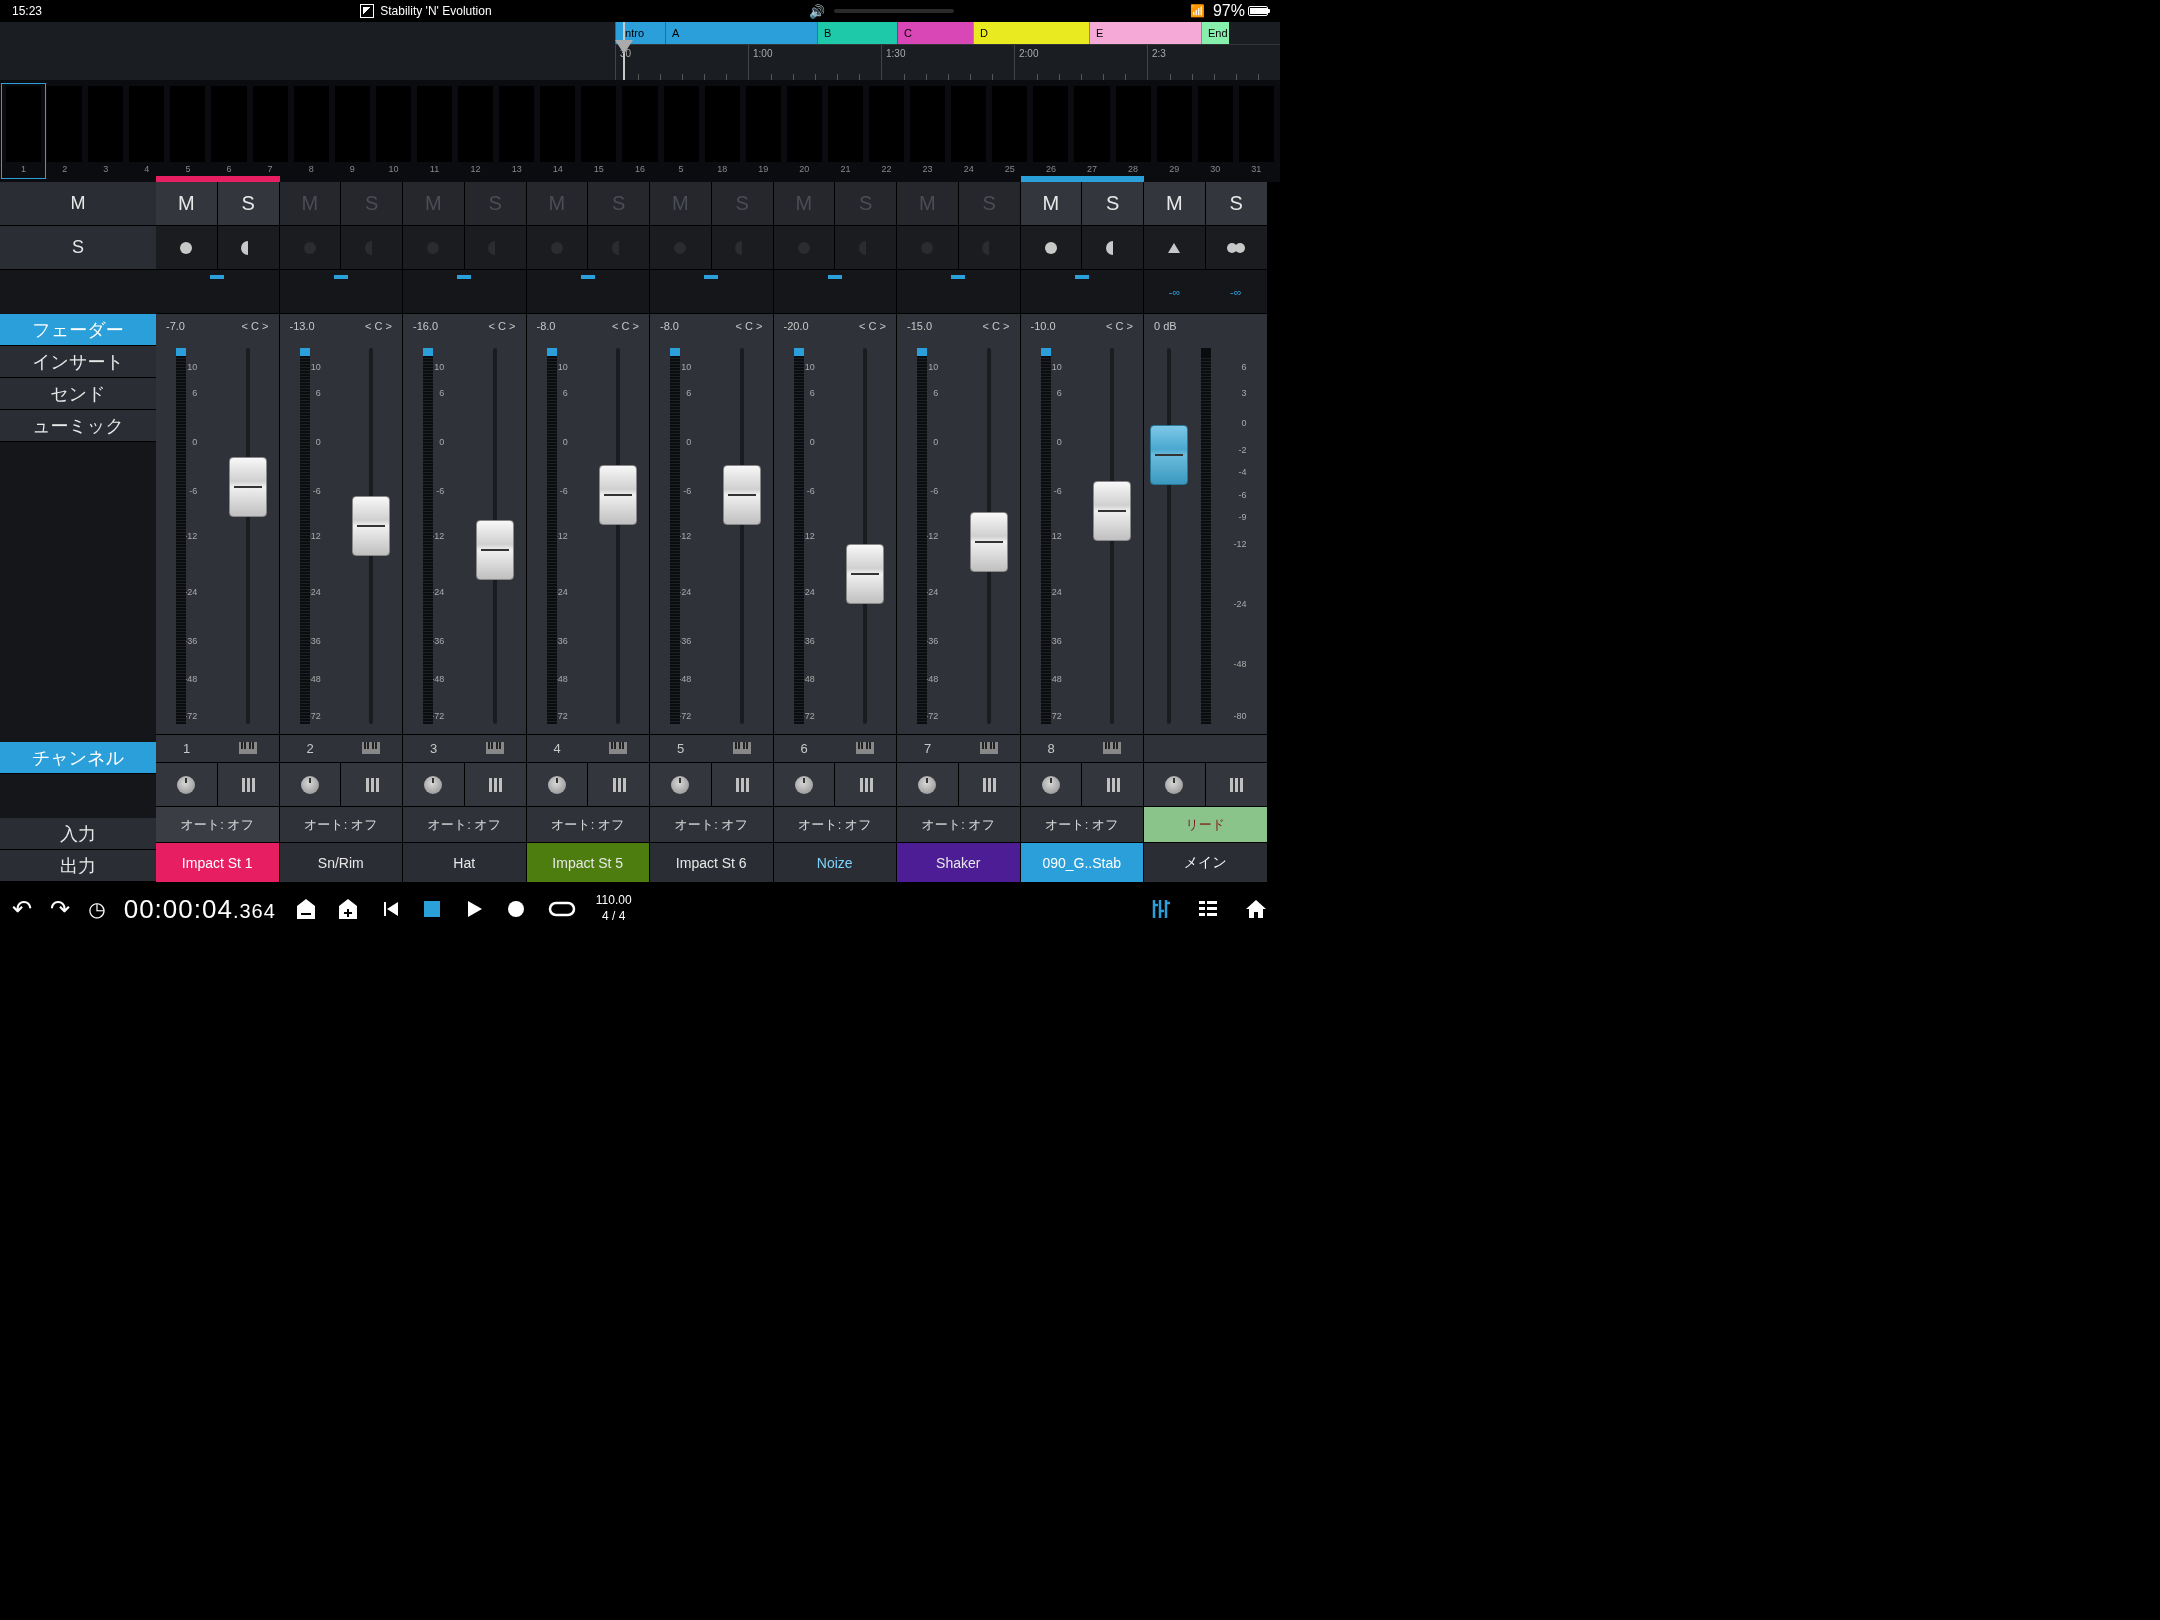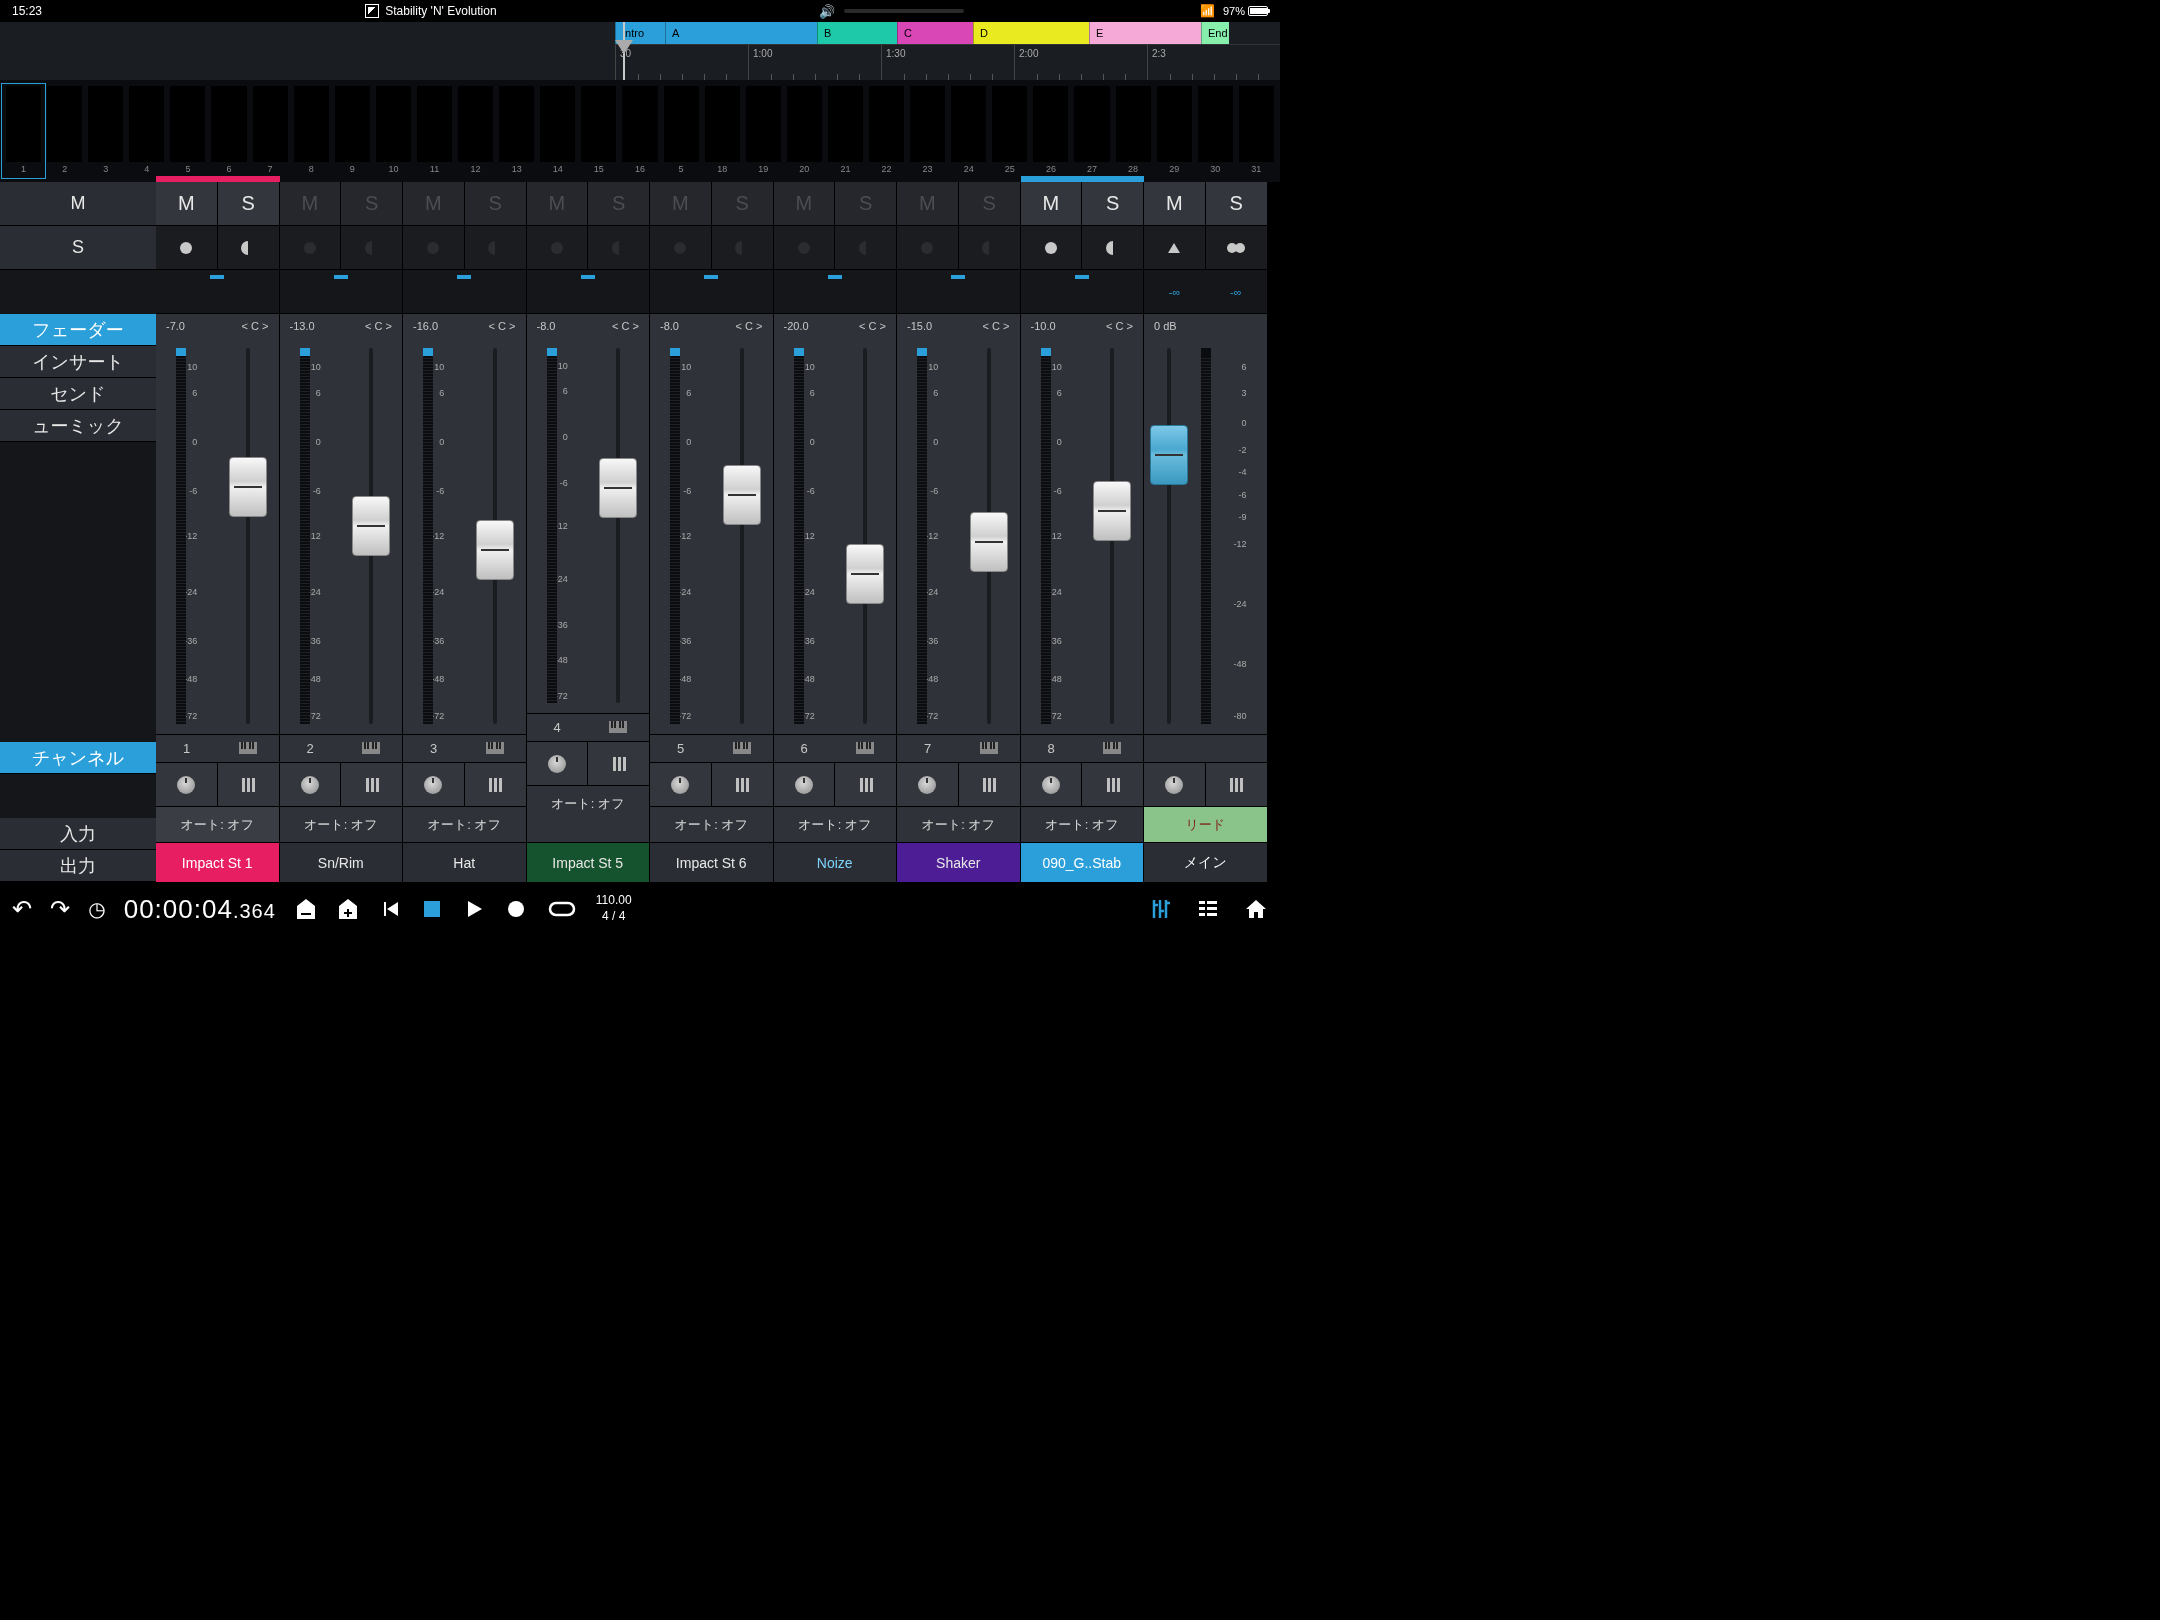--- a/index.html
+++ b/index.html
@@ -15,7 +15,7 @@
 .vol-icon { font-size: 13px; }
 .vol-slider { width: 120px; height: 4px; background: #2a2a2a; border-radius: 2px; }
 .wifi { font-size: 12px; }
-.battery { display: flex; align-items: center; gap: 3px; font-size: 11px; }
+.battery { display: flex; align-items: center; gap: 3px; font-size: 16px; }
 .battery-icon { width: 20px; height: 10px; border: 1px solid #fff; border-radius: 2px; position: relative; }
 .battery-icon::after { content: ""; position: absolute; right: -3px; top: 2px; width: 2px; height: 4px; background: #fff; border-radius: 0 1px 1px 0; }
 .battery-icon::before { content: ""; position: absolute; left: 1px; top: 1px; bottom: 1px; width: 95%; background: #fff; }

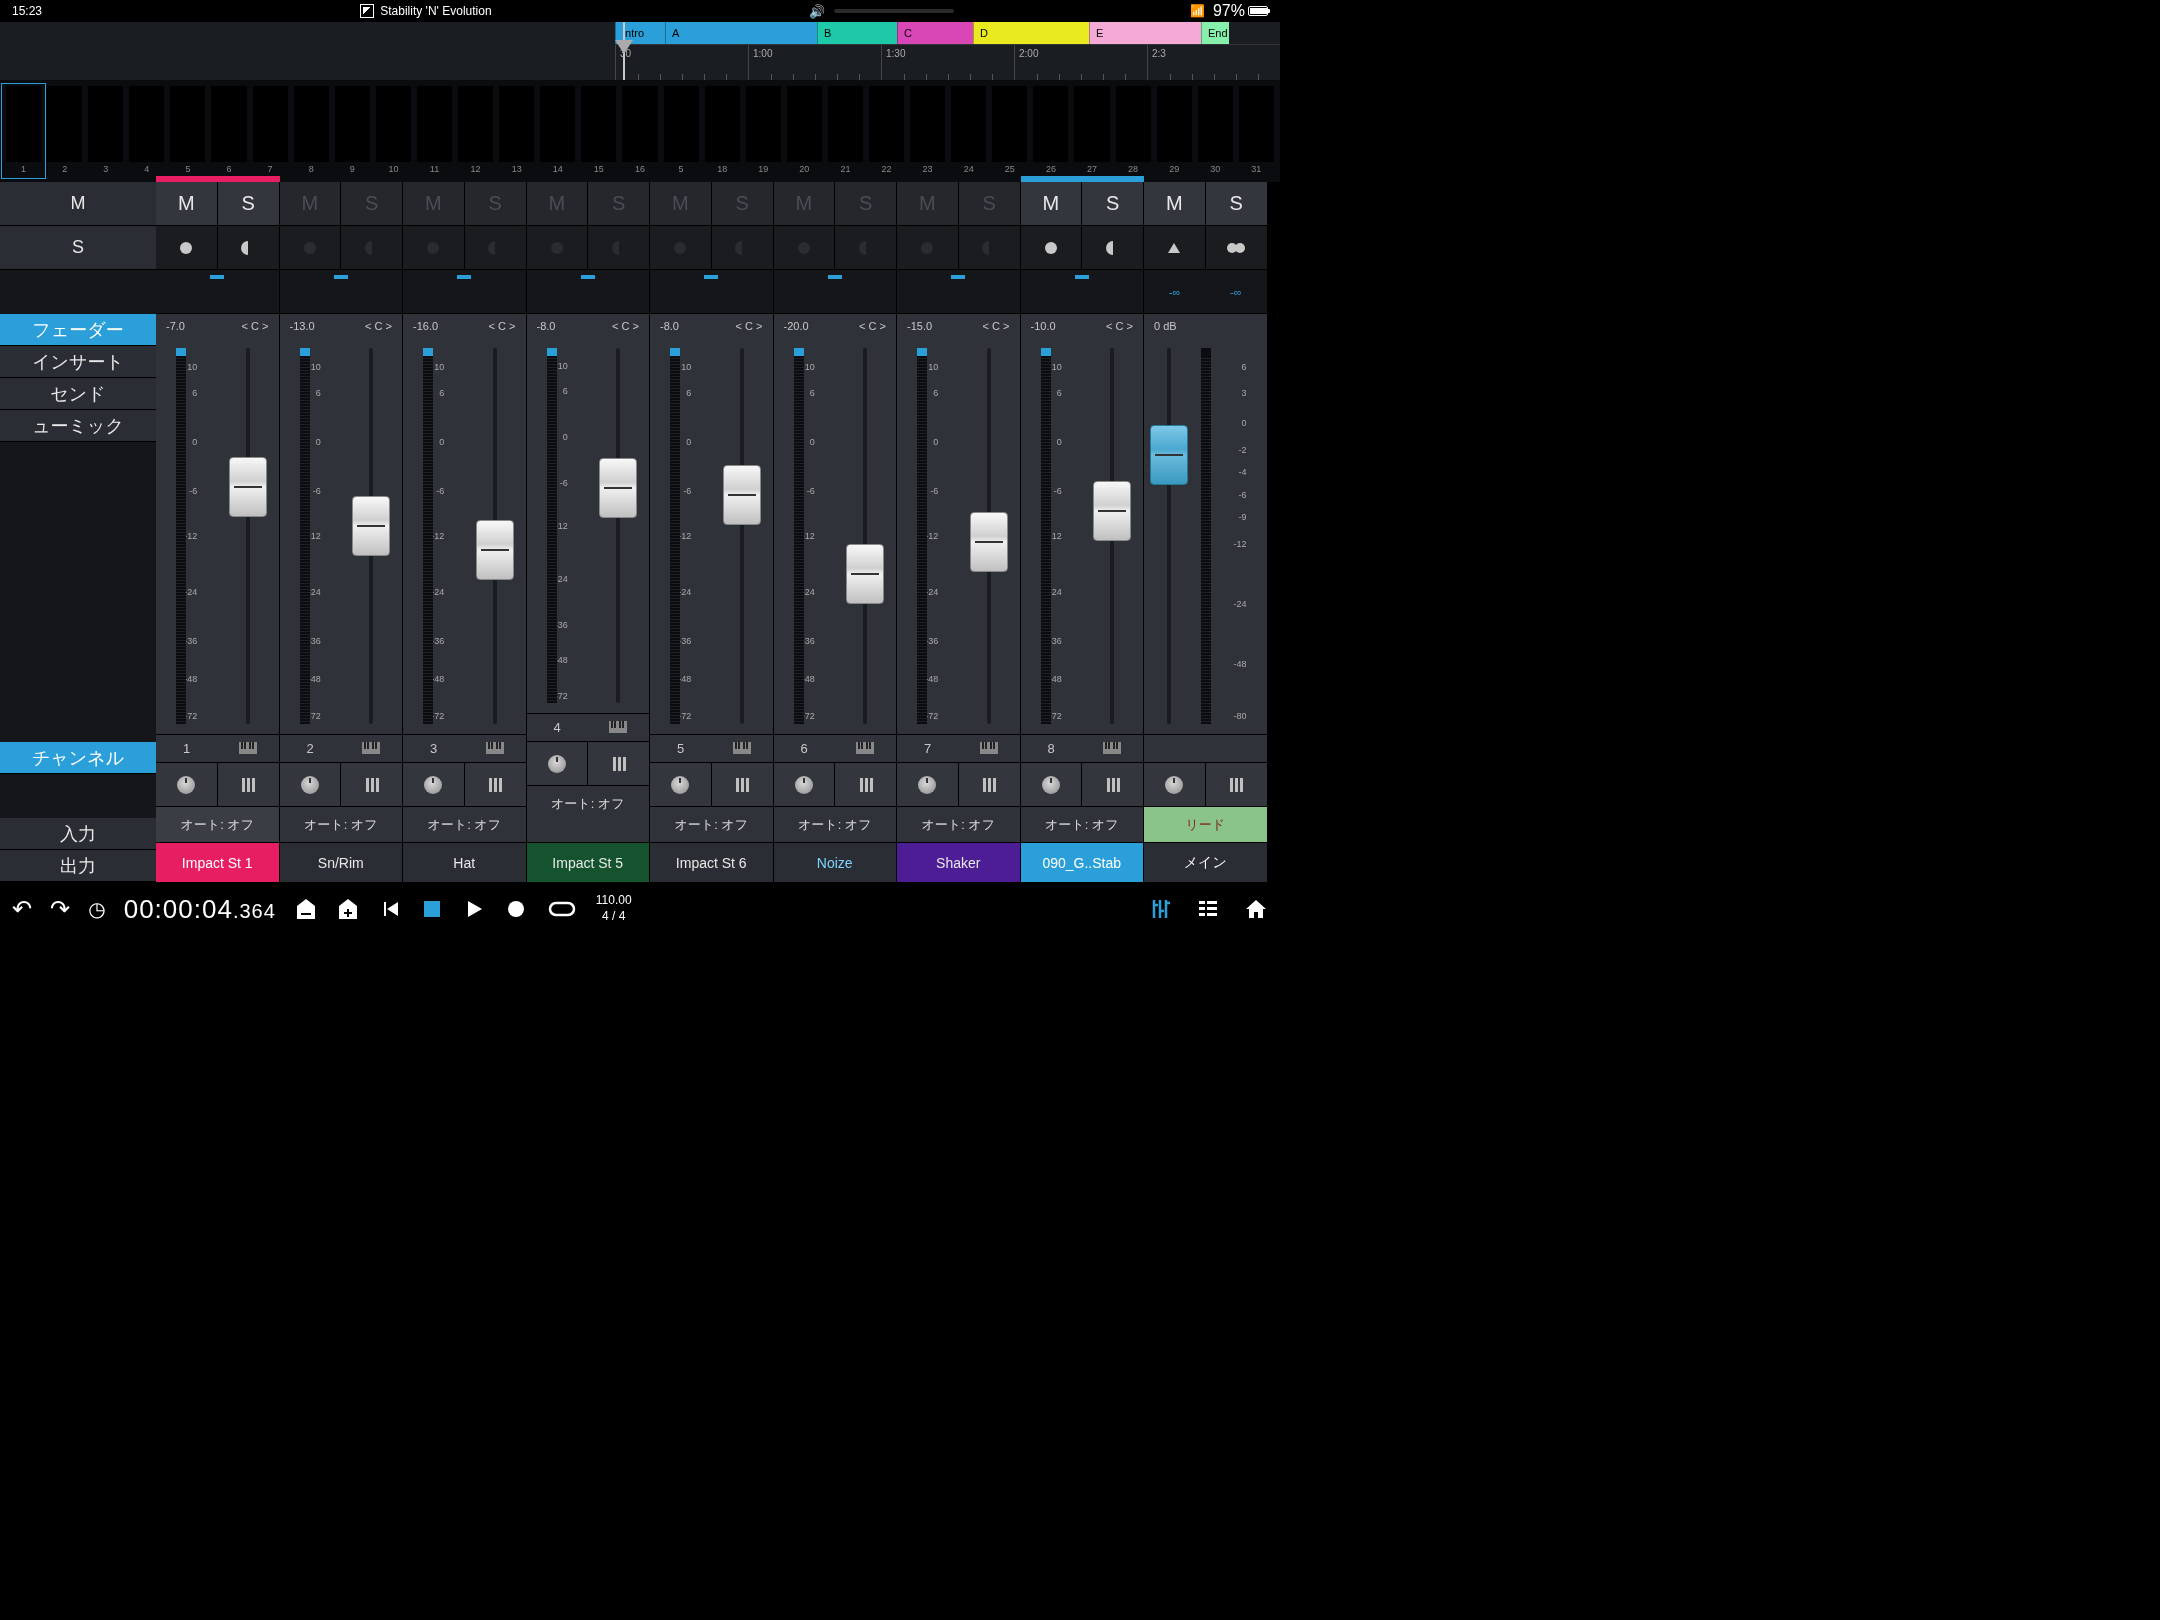--- a/index.html
+++ b/index.html
@@ -649,7 +649,7 @@
           </div>
         </div>
         <div class="auto-row">オート: オフ</div>
-        <div class="name-row" style="background: #14532d; color: rgb(232, 232, 232); margin-top: 21px;">Impact St 5</div>
+        <div class="name-row" style="background: #4d7c0f; color: rgb(232, 232, 232);">Impact St 5</div>
       </div>
       <div class="ch">
         <div class="ms-row">

